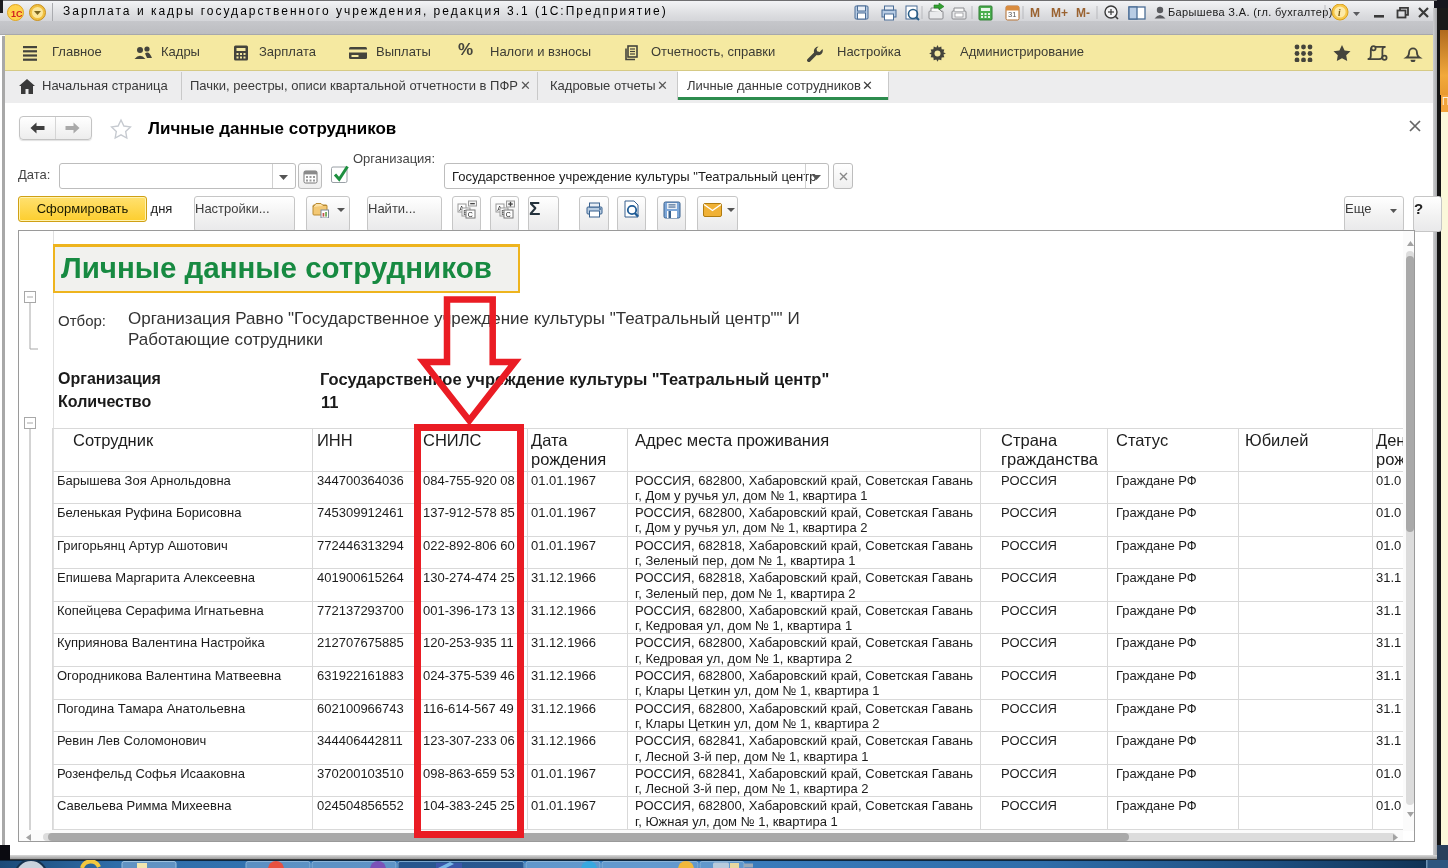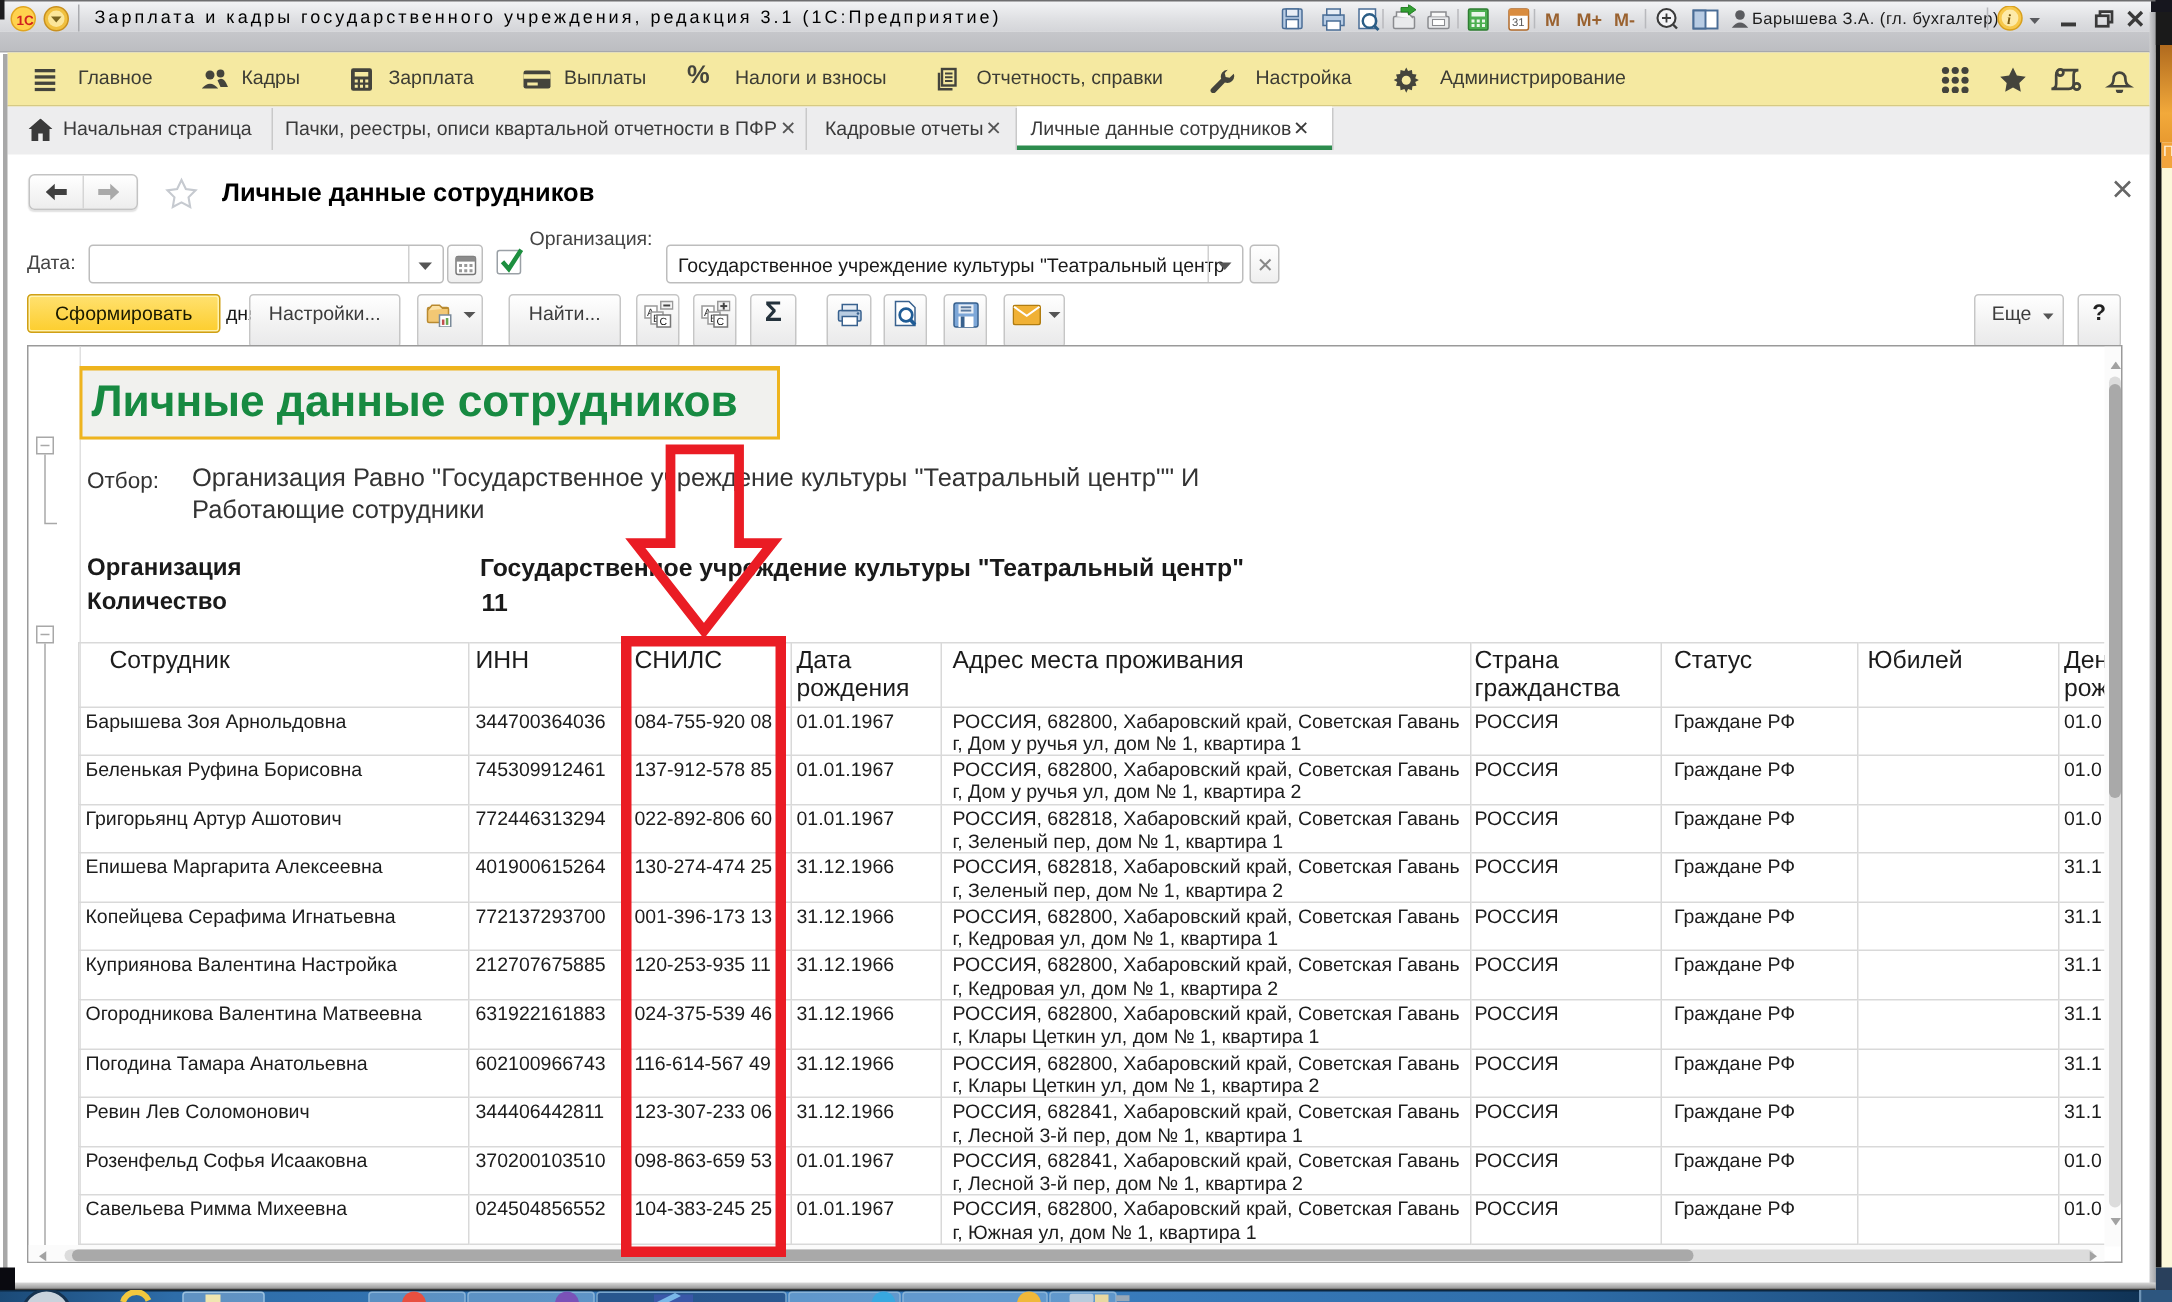--- a/index.html
+++ b/index.html
@@ -32,7 +32,7 @@
 
 .btn { position:absolute; top:196px; height:36px; border:1px solid #c6c6c6; border-radius:3px;
   background:linear-gradient(#ffffff, #f1f1f1 60%, #e9e9ea); font-size:13px; color:#3c3c3c;
-  text-align:center; }
+  text-align:left;margin-left:28px; }
 .field { position:absolute; border:1px solid #bdbdbd; border-radius:3px; background:#fff; }
 
 

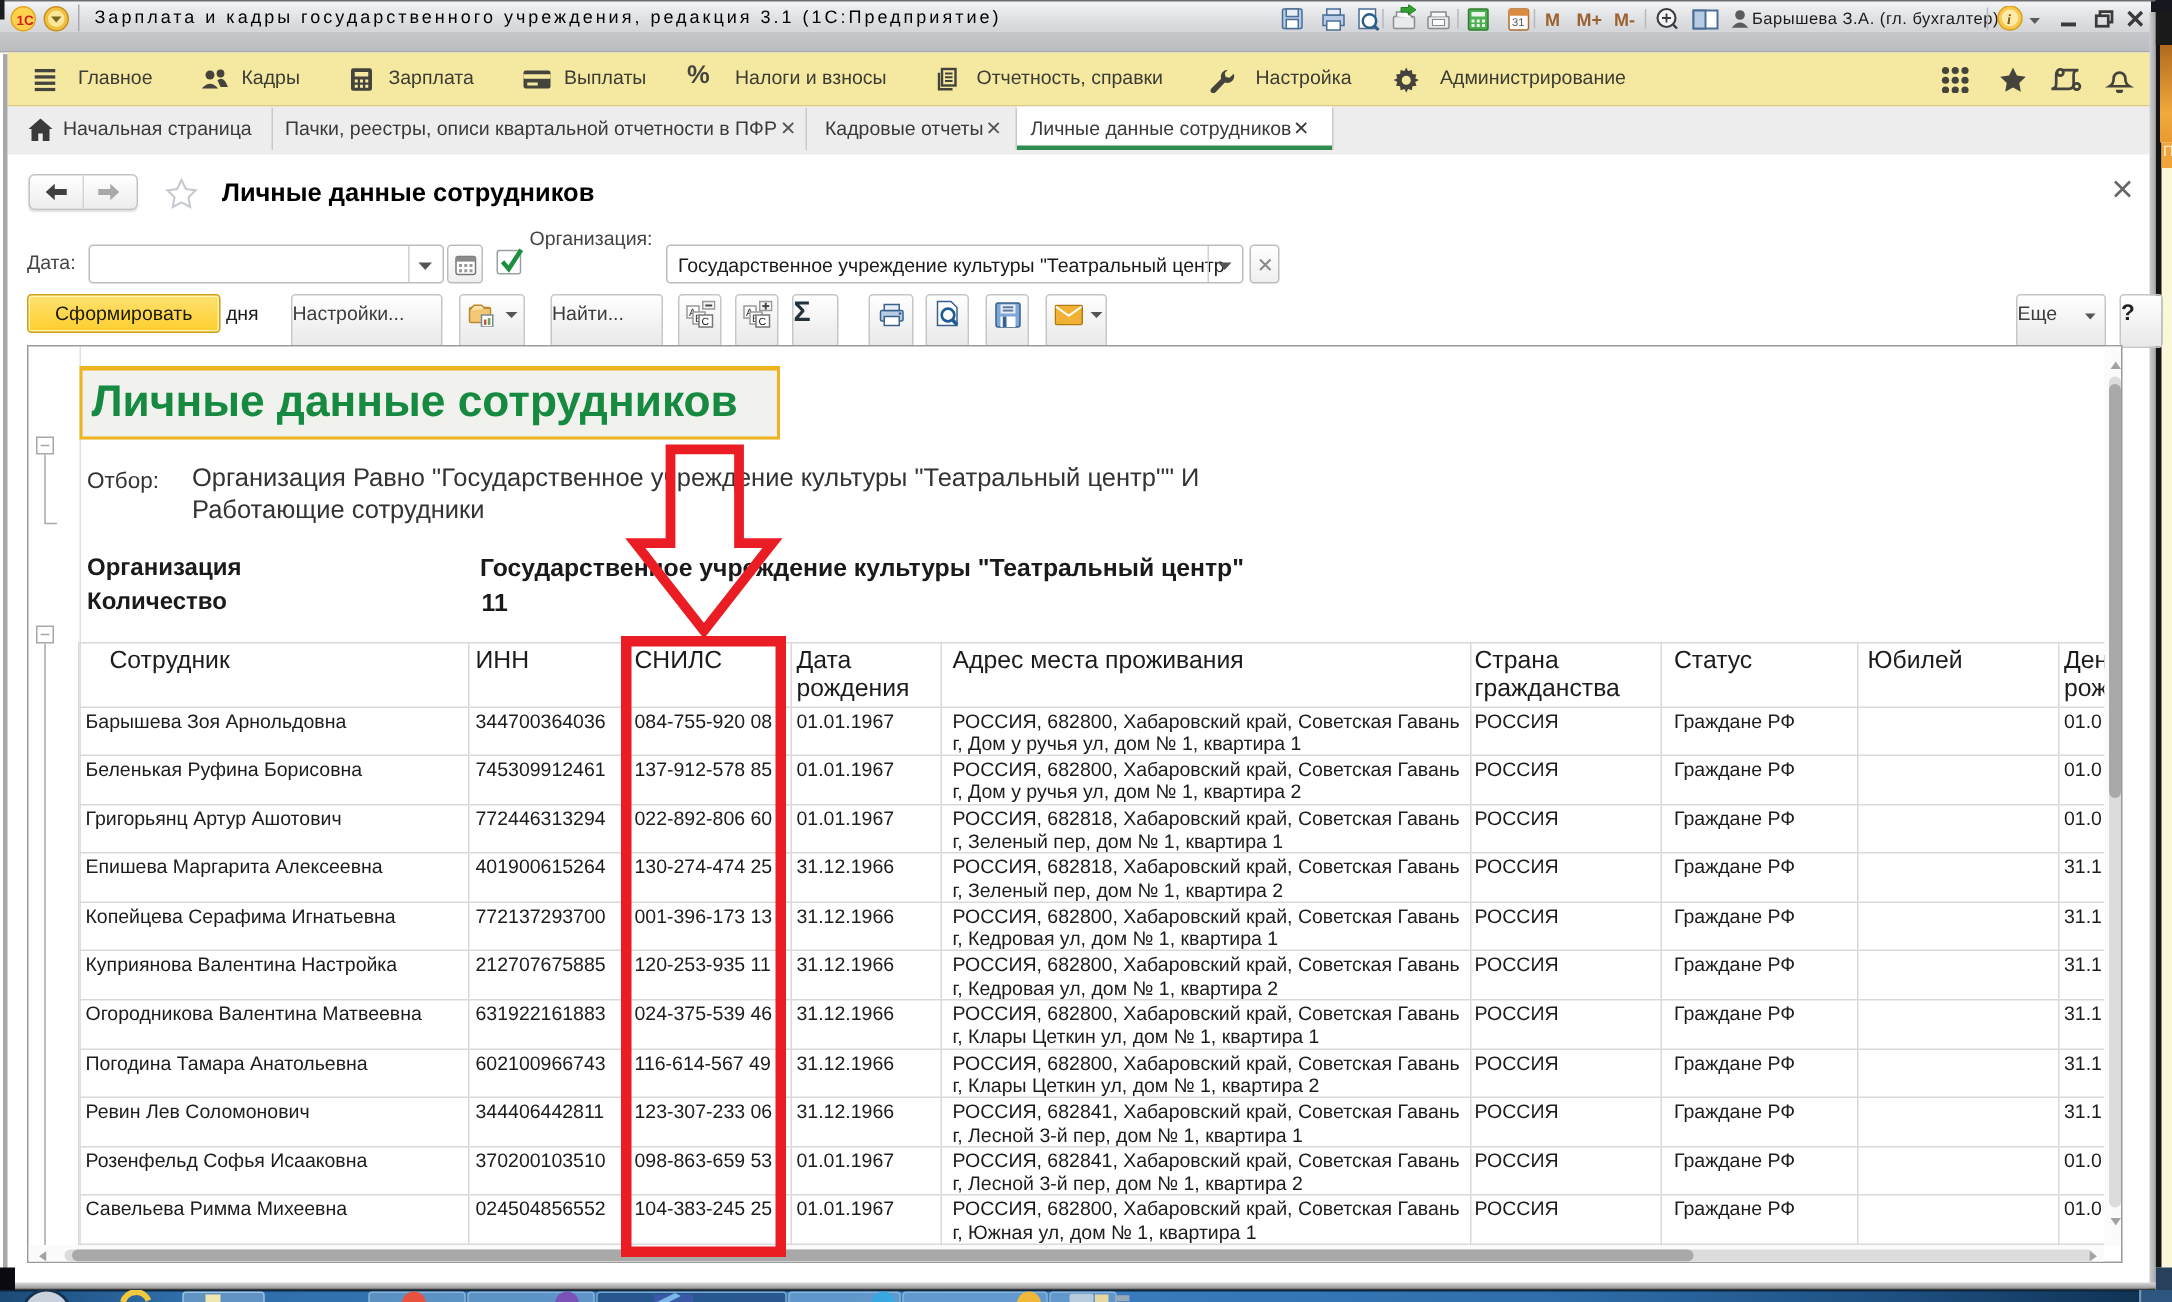--- a/index.html
+++ b/index.html
@@ -47,7 +47,7 @@
 table.rep td.c2 { padding-left:7px; }
 table.rep td.c3 { padding-left:3px; }
 table.rep td.c4 { padding-left:7px; }
-table.rep td.c5 { padding-left:2px; }
+table.rep td.c5 { padding-left:20px; }
 table.rep td.c6 { padding-left:8px; }
 table.rep td.c7 { padding-left:6px; }
 table.rep td.c8 { padding-left:3px; }

